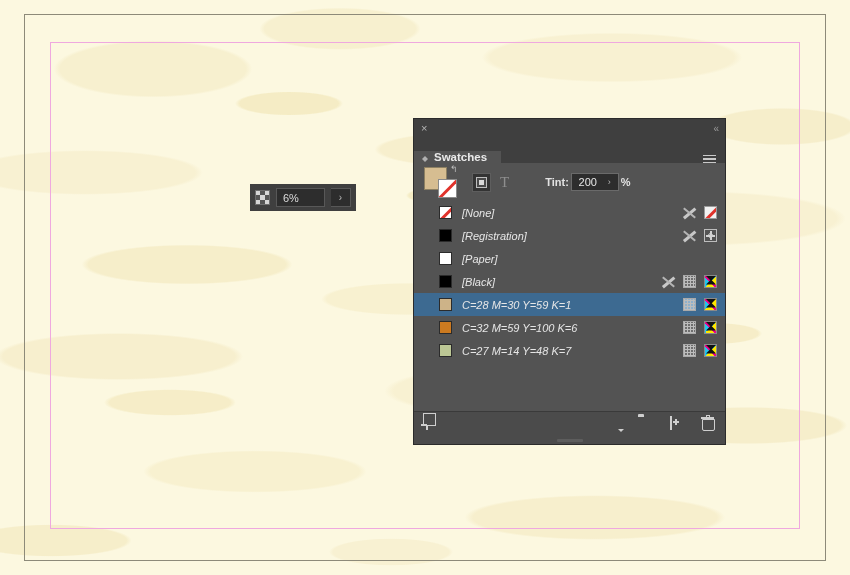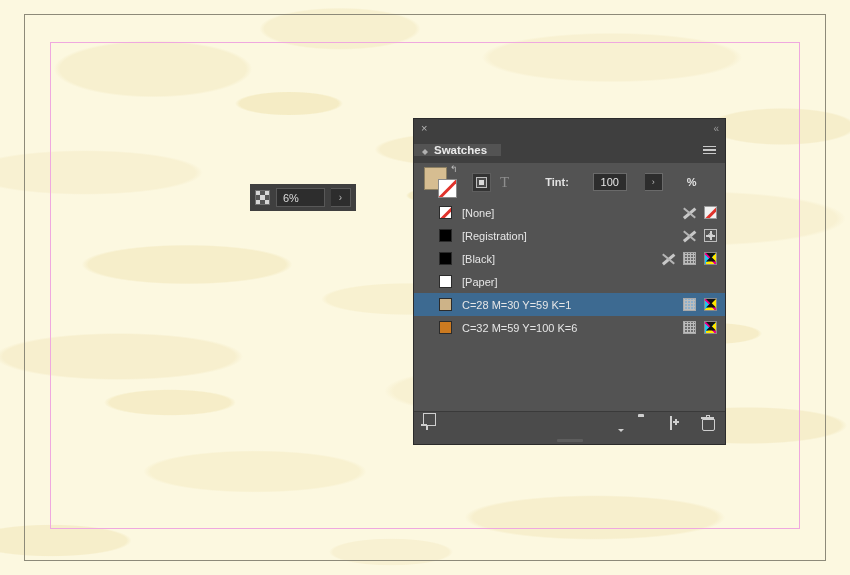--- a/index.html
+++ b/index.html
@@ -133,7 +133,7 @@
   #panel-tabbar {
     height: 26px;
     background: #3f3f3f;
-    display: flex; align-items: center;
+    display: flex; align-items: flex-end;
     flex: none;
   }
   #tab-swatches {

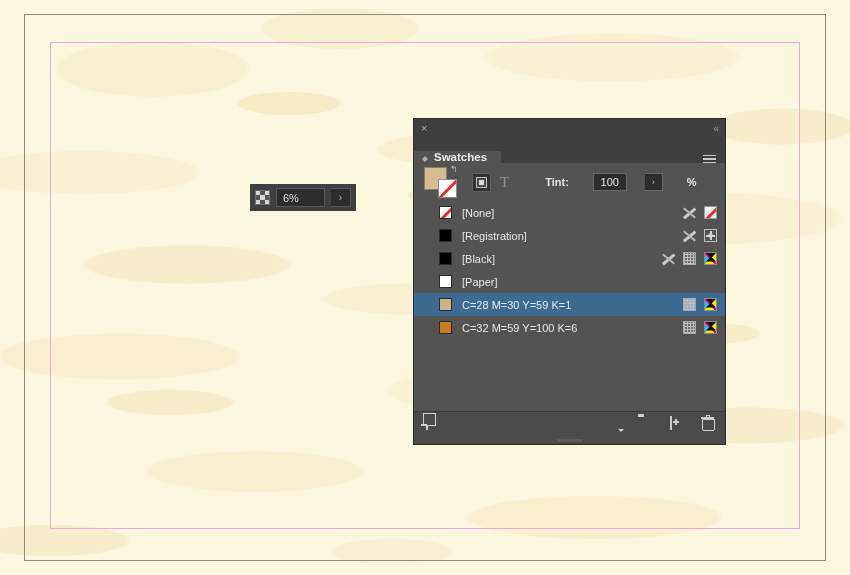--- a/index.html
+++ b/index.html
@@ -225,7 +225,7 @@
   #tint-group {
     margin-left: 36px;
     display: flex; align-items: center;
-    gap: 24px;
+    gap: 2px;
   }
   #tint-label { color: #e3e3e3; font-weight: bold; font-size: 11px; }
   #tint-field {

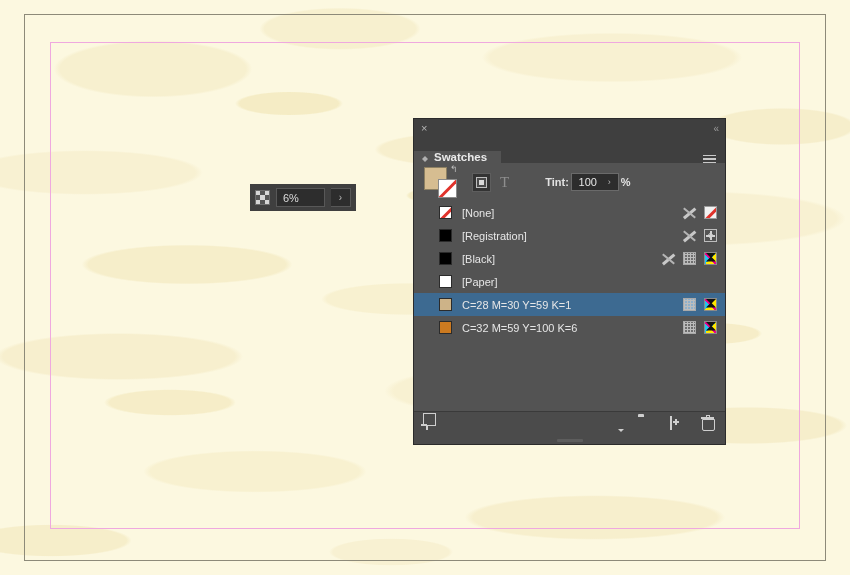--- a/index.html
+++ b/index.html
@@ -464,7 +464,7 @@
 
       <div id="tint-group">
         <span id="tint-label">Tint:</span>
-        <span id="tint-field">100</span>
+        <span id="tint-field">200</span>
         <span id="tint-stepper">›</span>
         <span id="tint-pct">%</span>
       </div>

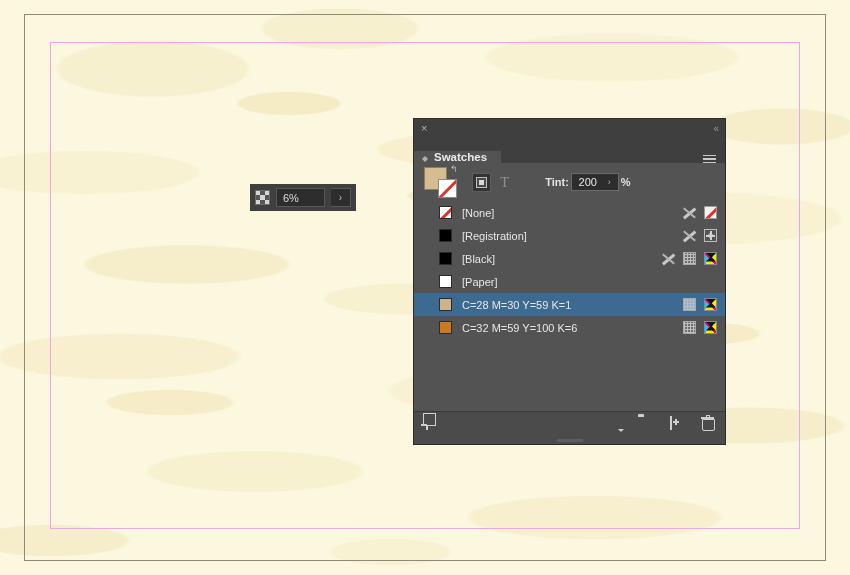--- a/index.html
+++ b/index.html
@@ -252,6 +252,7 @@
     flex: 1;
     background: #535353;
     overflow: hidden;
+    font-style: italic;
   }
   .swatch-row {
     height: 23px;

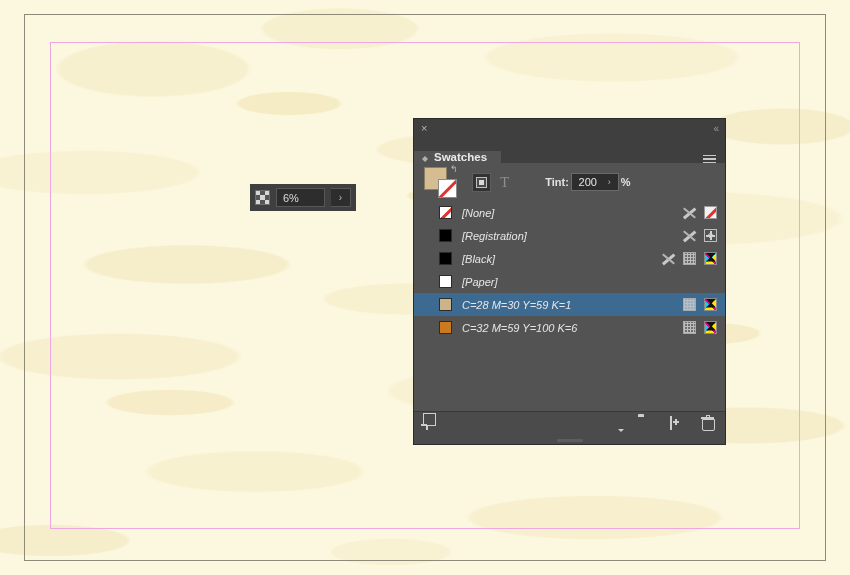--- a/index.html
+++ b/index.html
@@ -497,6 +497,11 @@
           </span>
         </div>
         <div class="swatch-row">
+          <span class="sw-chip" style="background: rgb(255, 255, 255);"></span>
+          <span class="sw-name">[Paper]</span>
+          <span class="row-icons"></span>
+        </div>
+        <div class="swatch-row">
           <span class="sw-chip" style="background: rgb(0, 0, 0);"></span>
           <span class="sw-name">[Black]</span>
           <span class="row-icons">
@@ -509,11 +514,6 @@
               <i></i>
             </span>
           </span>
-        </div>
-        <div class="swatch-row">
-          <span class="sw-chip" style="background: rgb(255, 255, 255);"></span>
-          <span class="sw-name">[Paper]</span>
-          <span class="row-icons"></span>
         </div>
         <div class="swatch-row selected">
           <span class="sw-chip" style="background: rgb(205, 179, 136);"></span>

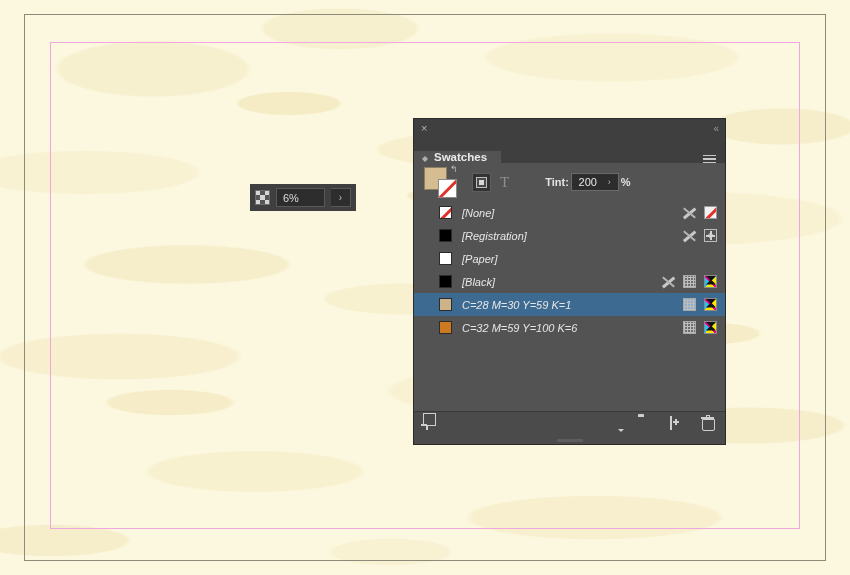--- a/index.html
+++ b/index.html
@@ -535,6 +535,16 @@
             </span>
           </span>
         </div>
+        <div class="swatch-row">
+          <span class="sw-chip" style="background: rgb(188, 199, 149);"></span>
+          <span class="sw-name">C=27 M=14 Y=48 K=7</span>
+          <span class="row-icons">
+            <span class="dot-ind"></span>
+            <span class="cmyk-ind">
+              <i></i>
+            </span>
+          </span>
+        </div>
       </div>
 
     <div id="panel-footer">

